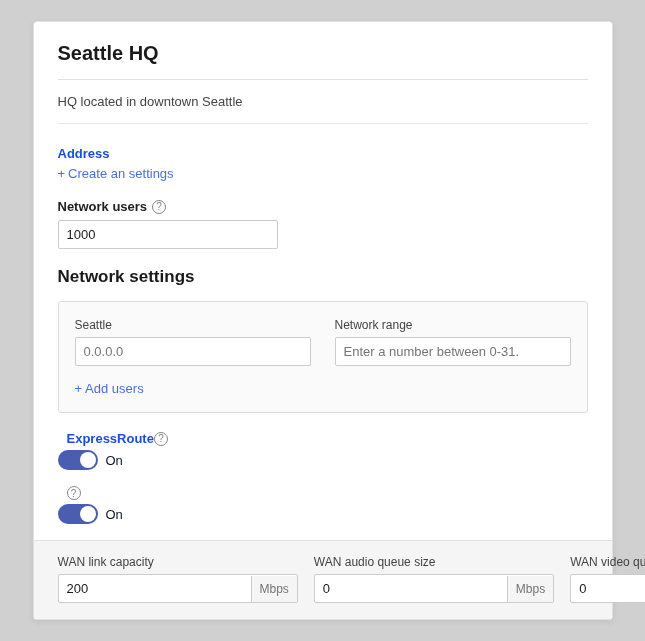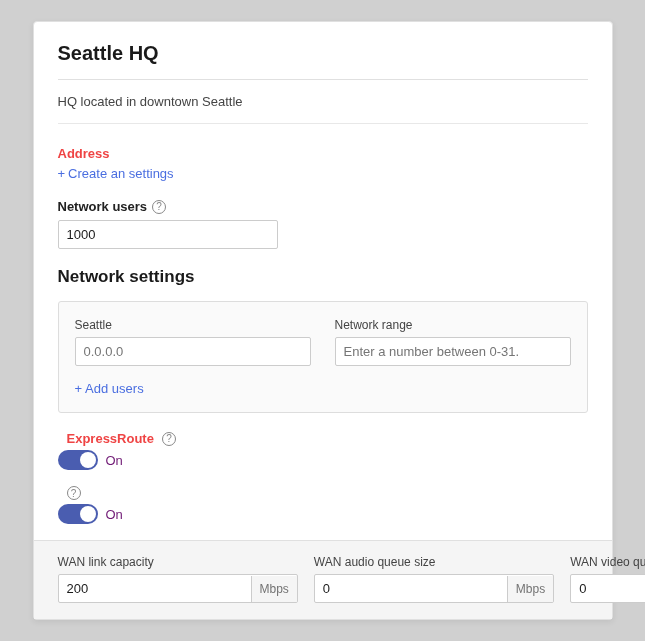--- a/index.html
+++ b/index.html
@@ -51,7 +51,7 @@
     .field-label {
       font-size: 13px;
       font-weight: 600;
-      color: #ef4444;
+      color: #1d4ed8;
       margin-bottom: 4px;
       display: block;
     }

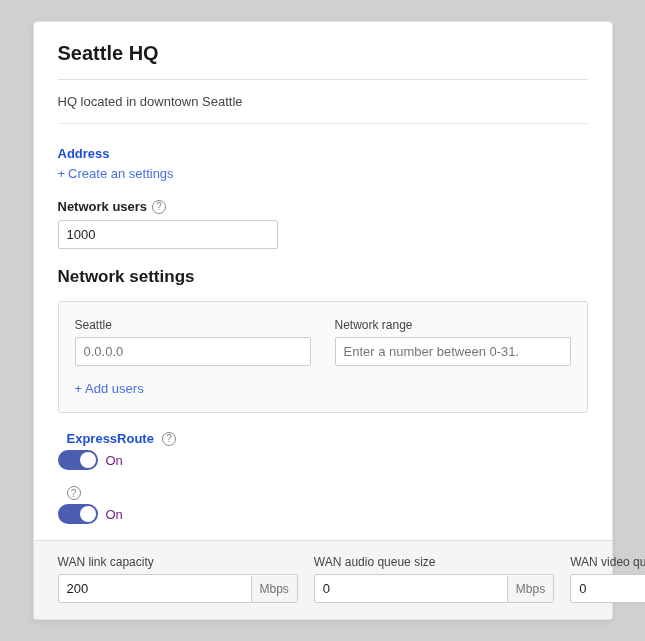--- a/index.html
+++ b/index.html
@@ -162,7 +162,6 @@
     .toggle-row {
       display: flex;
       align-items: center;
-      gap: 8px;
       padding-left: 9px;
     }
 

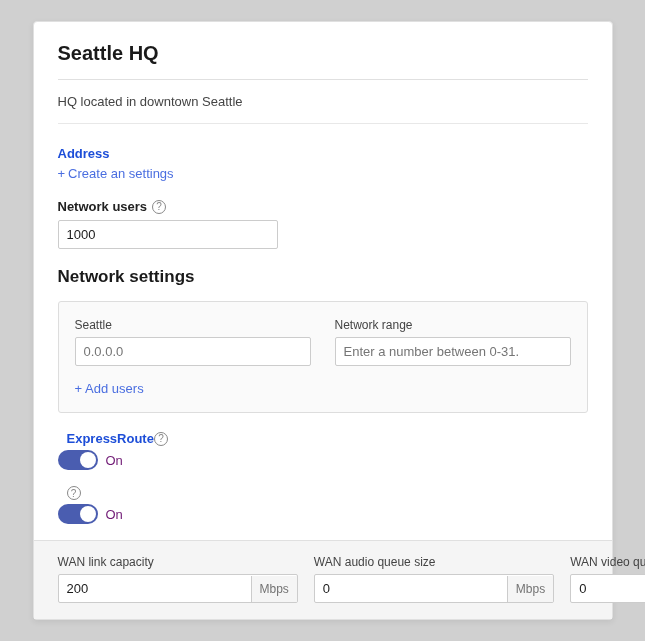--- a/index.html
+++ b/index.html
@@ -196,7 +196,7 @@
 
     .toggle-label {
       font-size: 13px;
-      color: #701a75;
+      color: #0f172a;
     }
 
     .wan-section {

